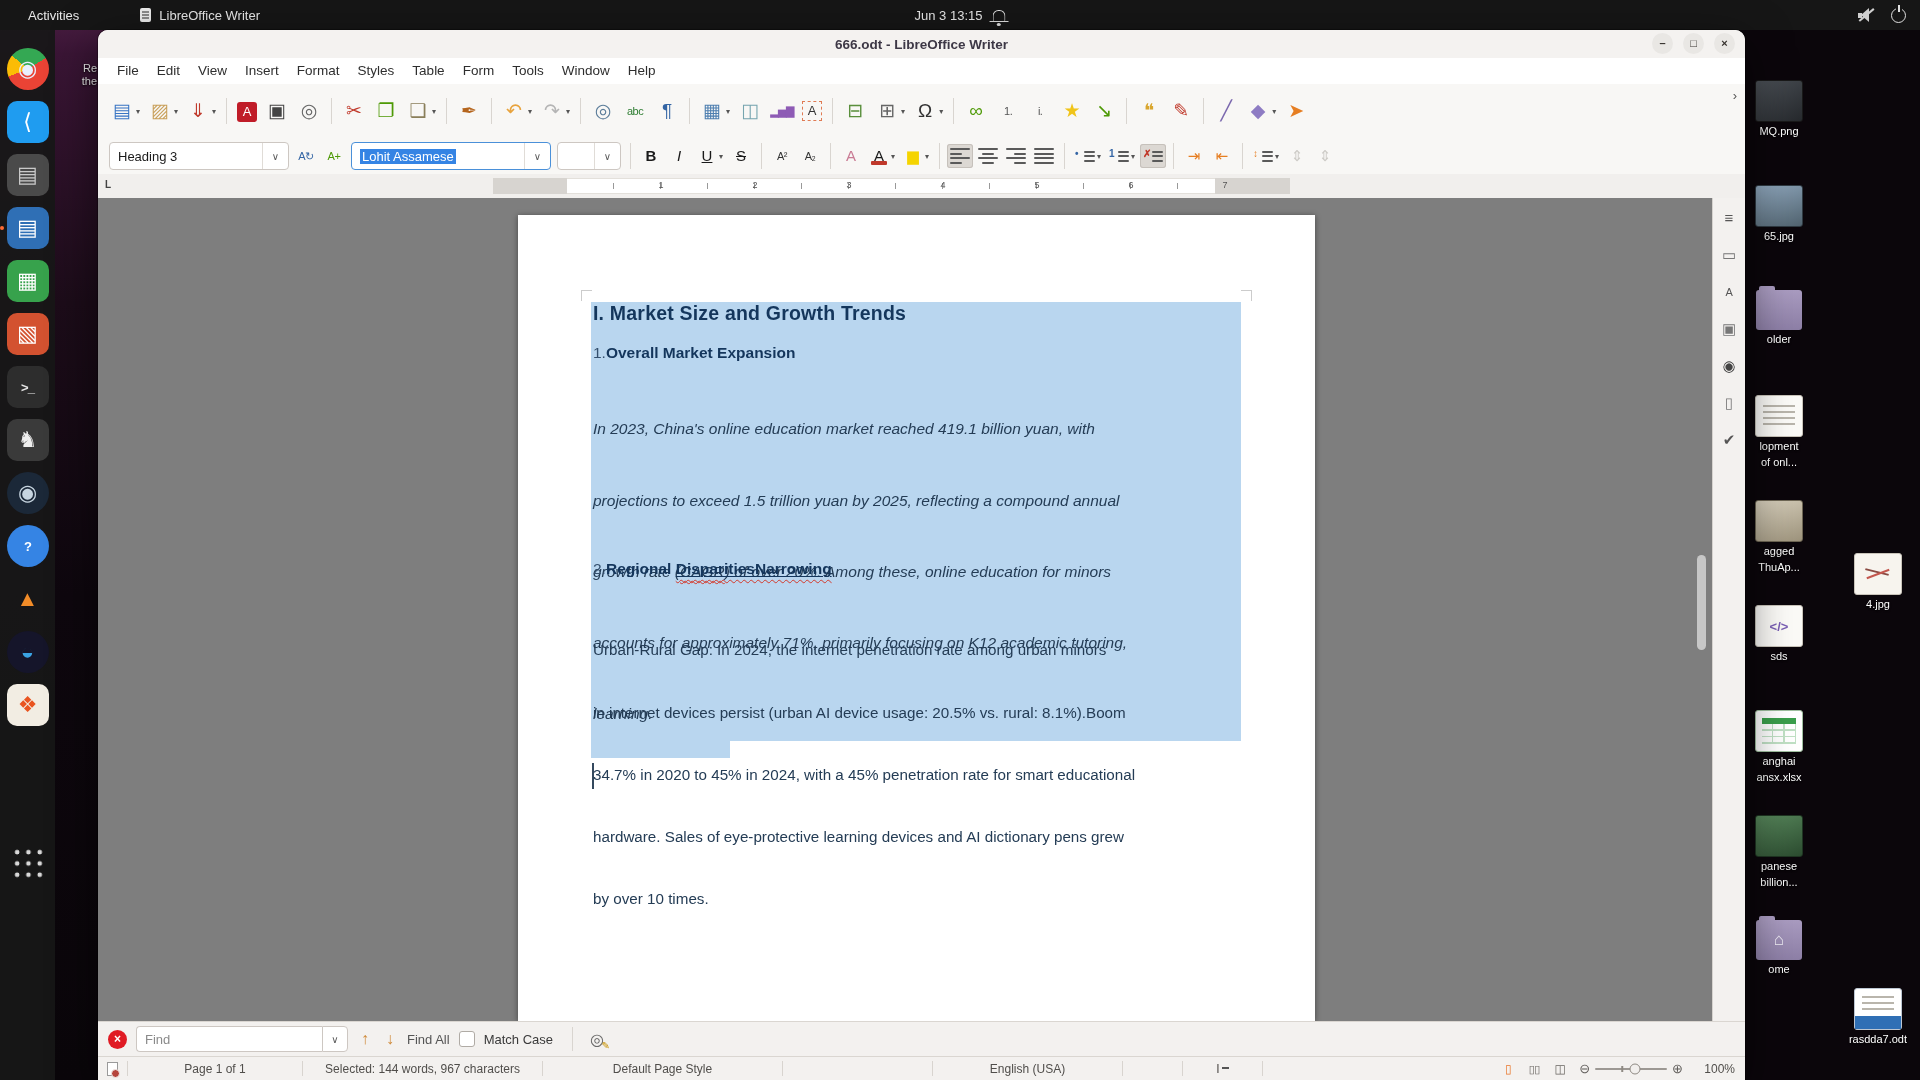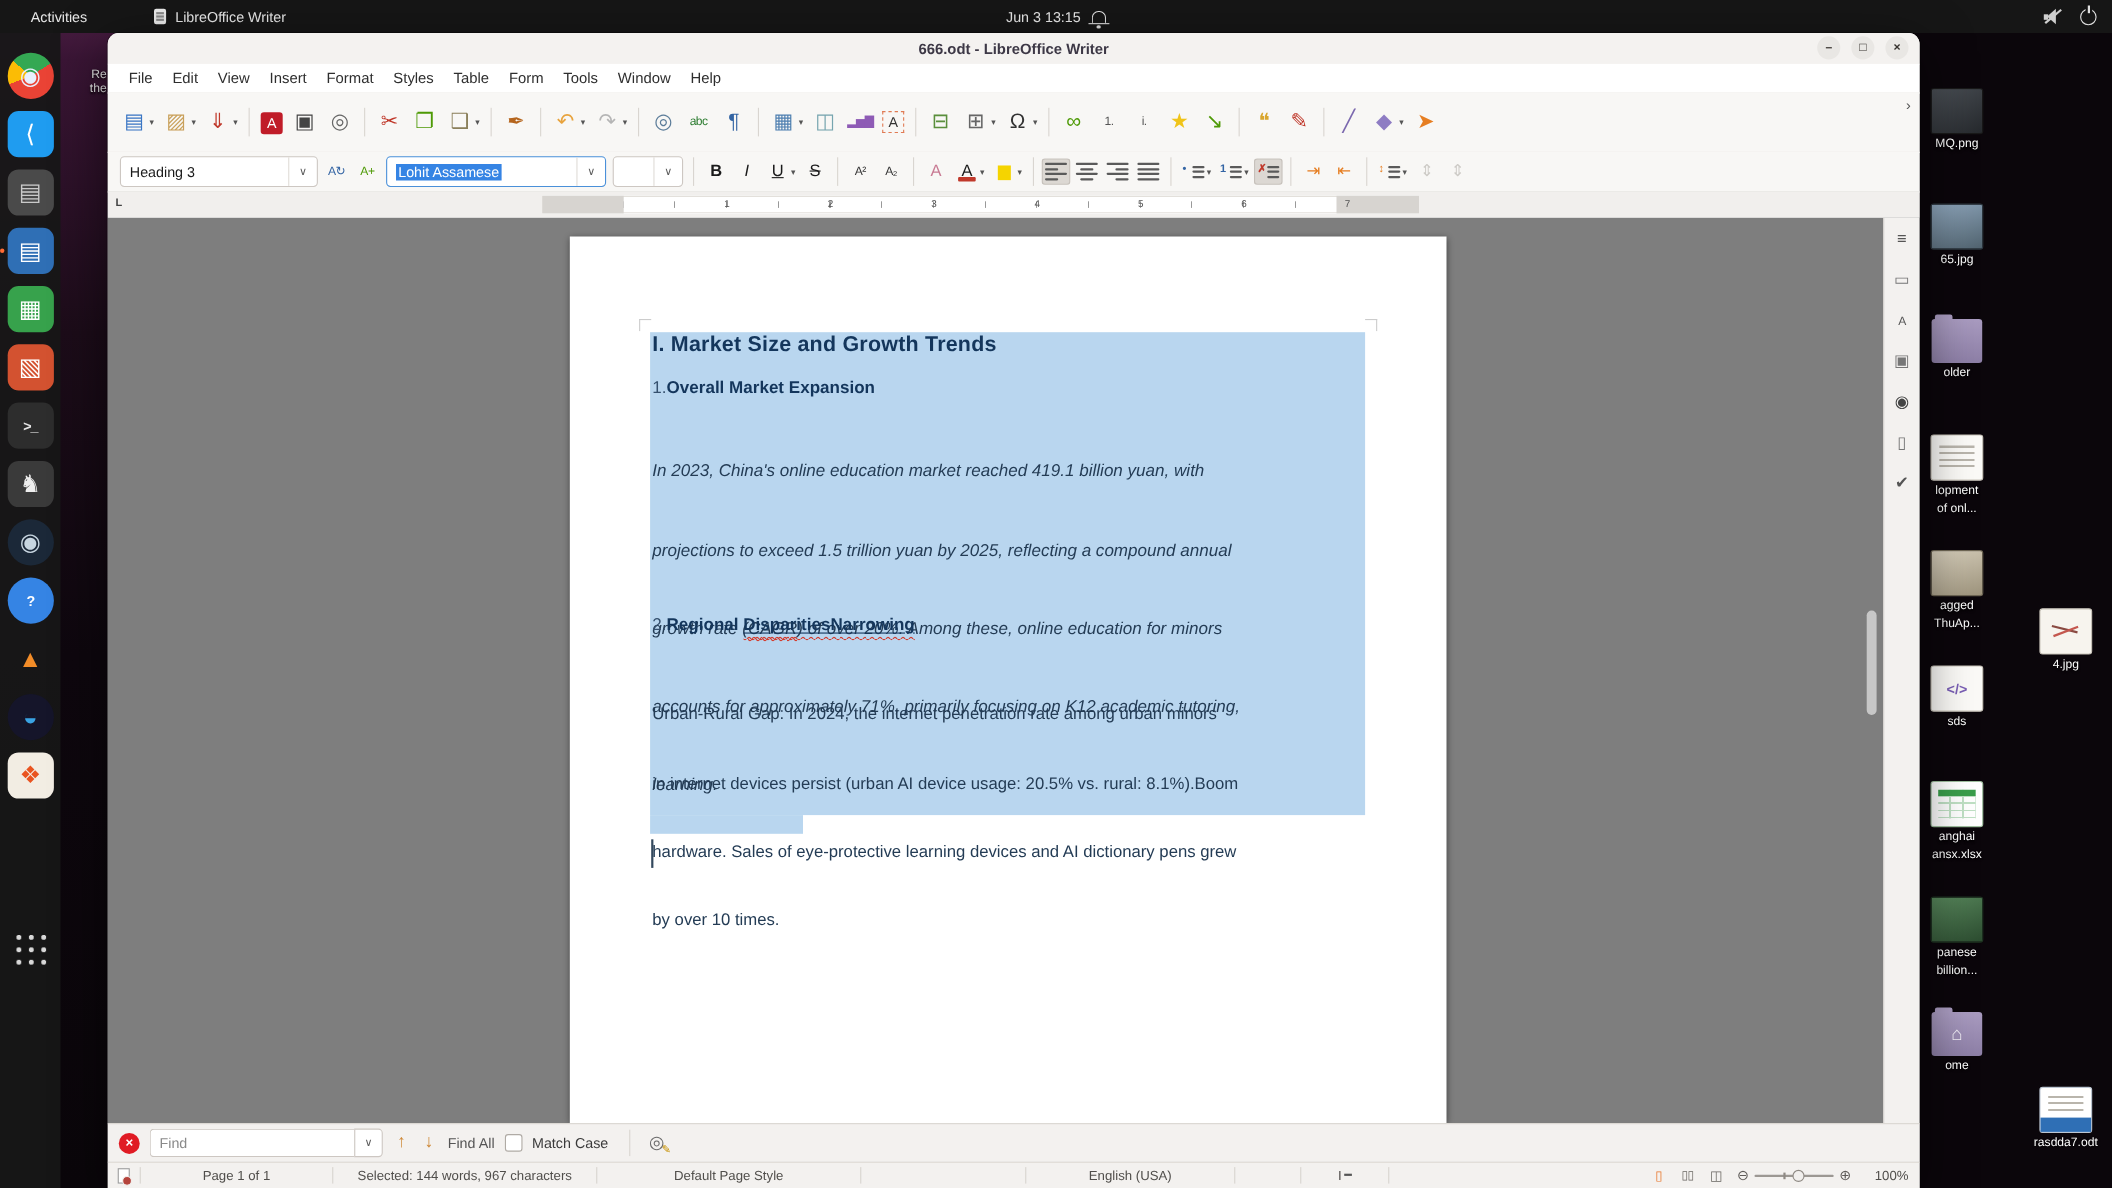--- a/index.html
+++ b/index.html
@@ -615,6 +615,7 @@
         <div class="dtext p2">
           <div>Urban-Rural Gap: In 2024, the internet penetration rate among urban minors</div>
           <div>in internet devices persist (urban AI device usage: 20.5% vs. rural: 8.1%).Boom</div>
+          <div>34.7% in 2020 to 45% in 2024, with a 45% penetration rate for smart educational</div>
           <div>hardware. Sales of eye-protective learning devices and AI dictionary pens grew</div>
           <div>by over 10 times.</div>
         </div>

